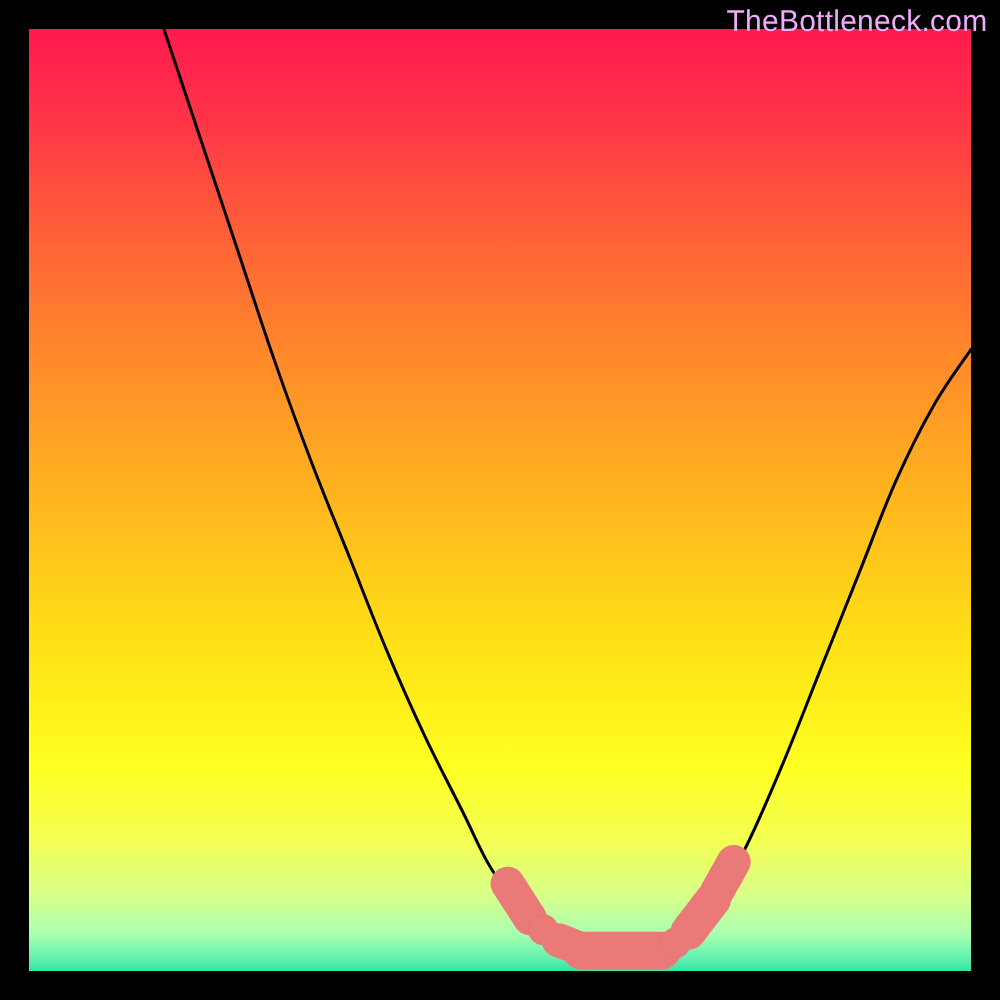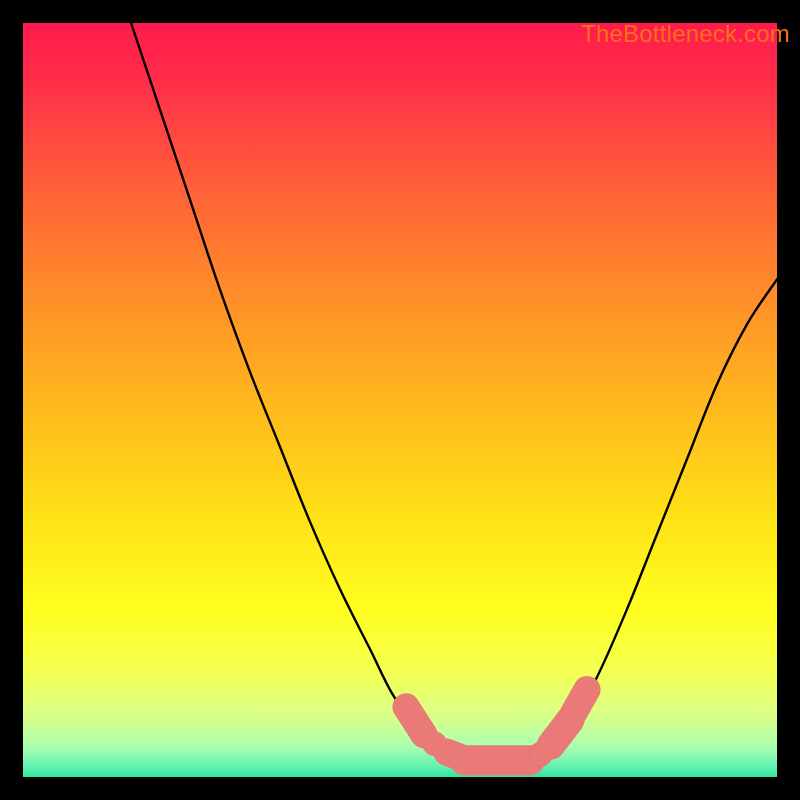--- a/index.html
+++ b/index.html
@@ -26,9 +26,9 @@
   }
   .watermark {
     position: absolute;
-    top: 20px;
+    top: 4px;
     right: 10px;
-    color: #f97316;
+    color: #f0abfc;
     font-size: 24px;
     letter-spacing: 0.2px;
     font-weight: 400;

